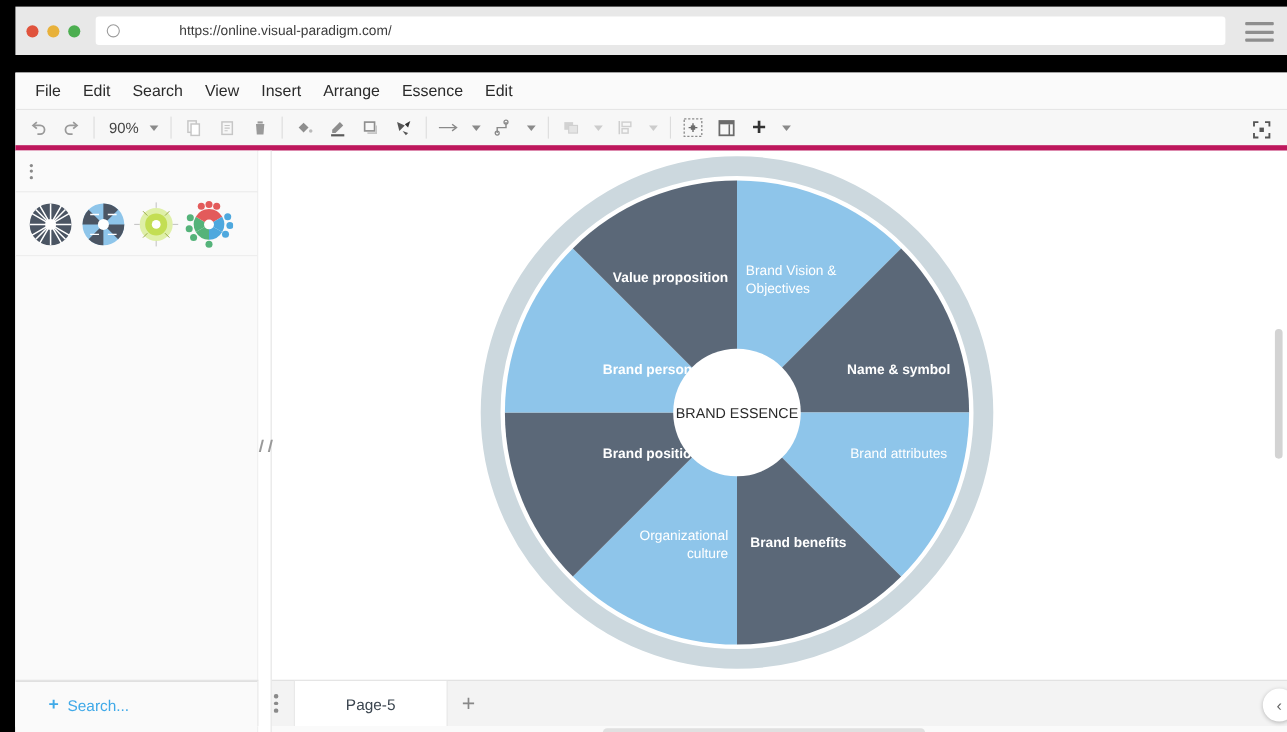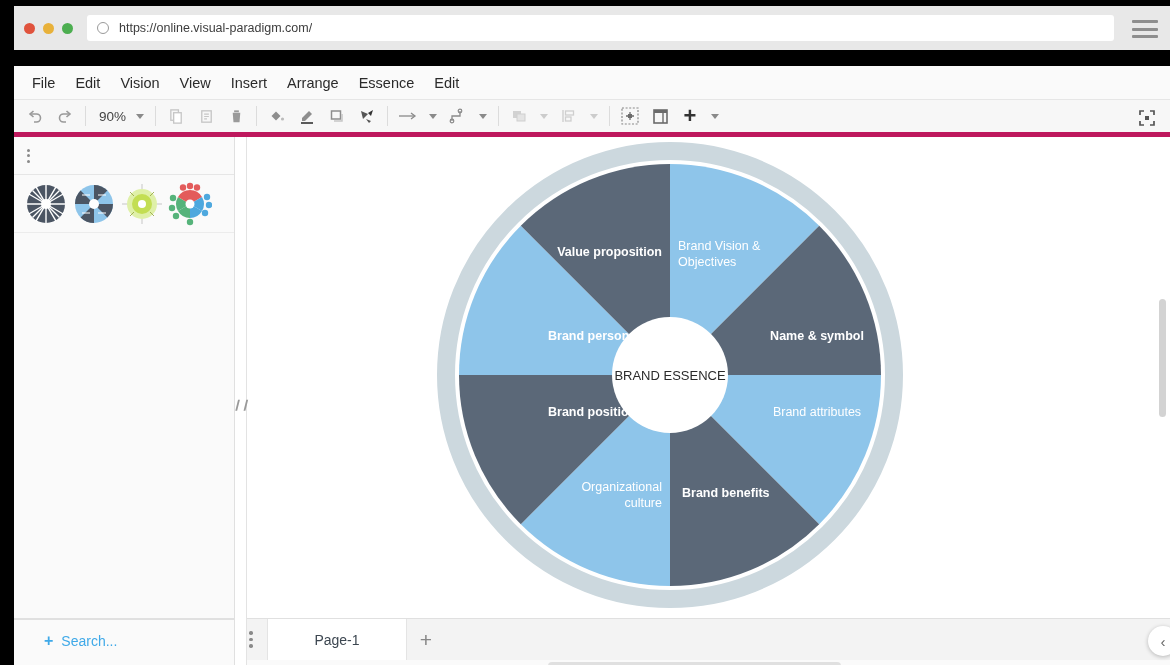--- a/index.html
+++ b/index.html
@@ -24,7 +24,7 @@
   .urlbar {
     margin-left: 14px; width: 1027px; height: 26px;
     background: #fff; border-radius: 3px;
-    display: flex; align-items: center; padding: 0 10px;
+    display: flex; align-items: center; padding: 0 10px; gap: 44px;
   }
   .reload-ring {
     width: 12px; height: 12px; border: 1.6px solid #9a9a9a;

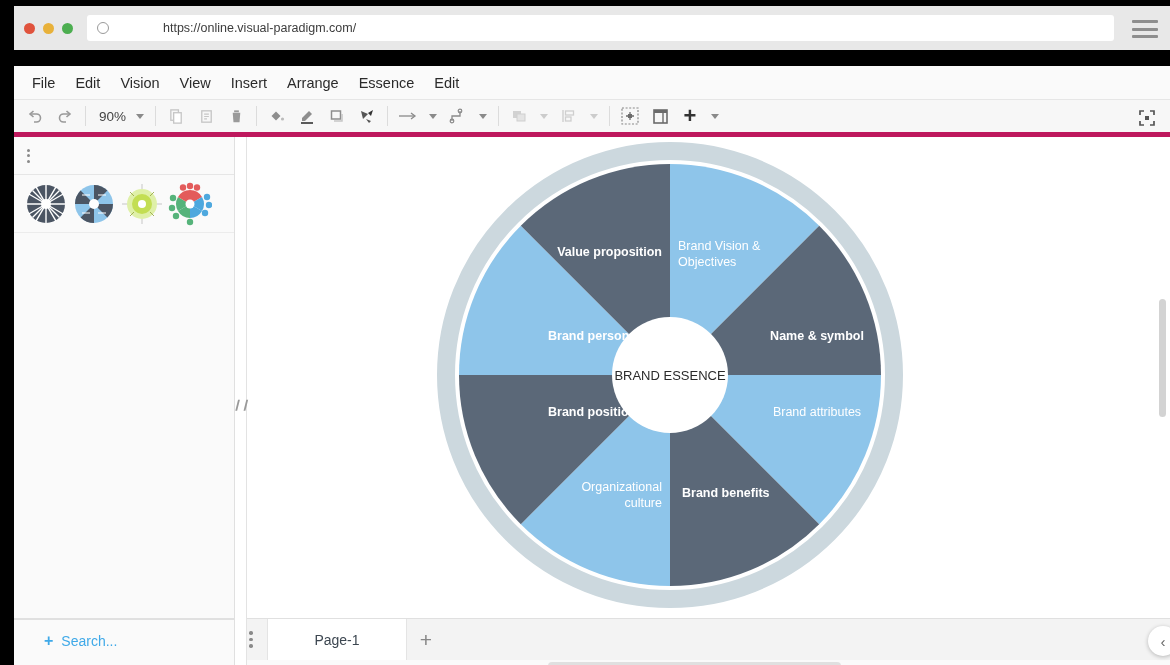--- a/index.html
+++ b/index.html
@@ -208,7 +208,7 @@
     <div class="menubar">
       <div class="menu-item">File</div>
       <div class="menu-item">Edit</div>
-      <div class="menu-item">Vision</div>
+      <div class="menu-item">Search</div>
       <div class="menu-item">View</div>
       <div class="menu-item">Insert</div>
       <div class="menu-item">Arrange</div>

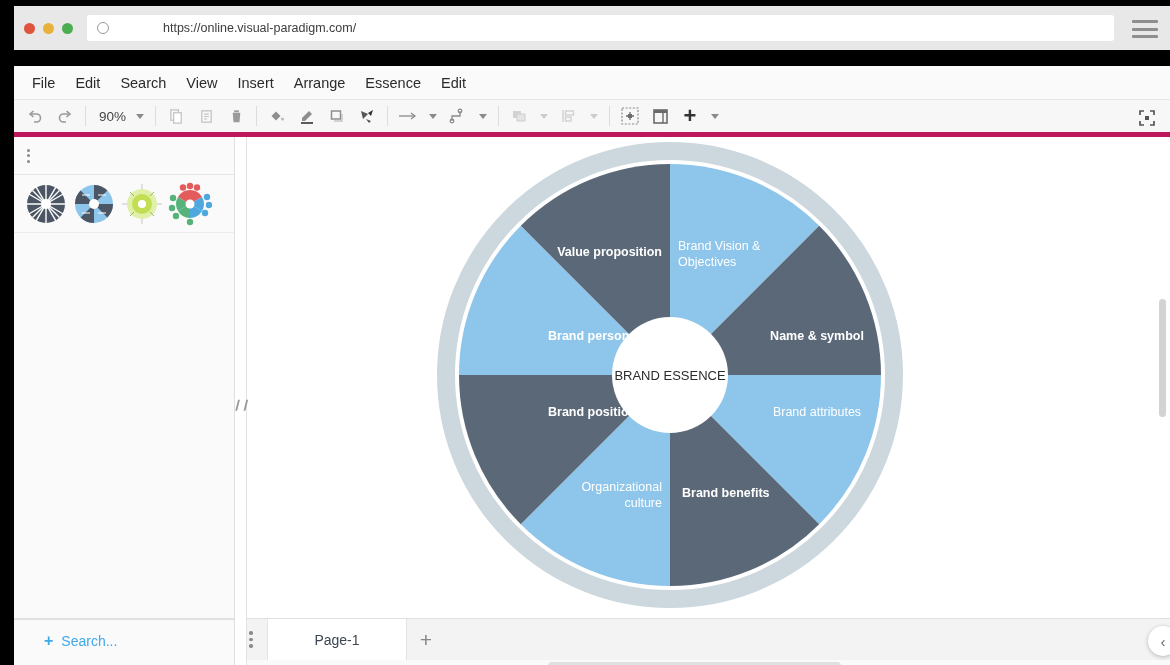--- a/index.html
+++ b/index.html
@@ -493,7 +493,7 @@
         <i></i>
         <i></i>
       </div>
-    <div class="page-tab">Page-1</div>
+    <div class="page-tab">Page-5</div>
     <div class="page-add">+</div>
     <div class="collapse-btn">‹</div>
   </div>

